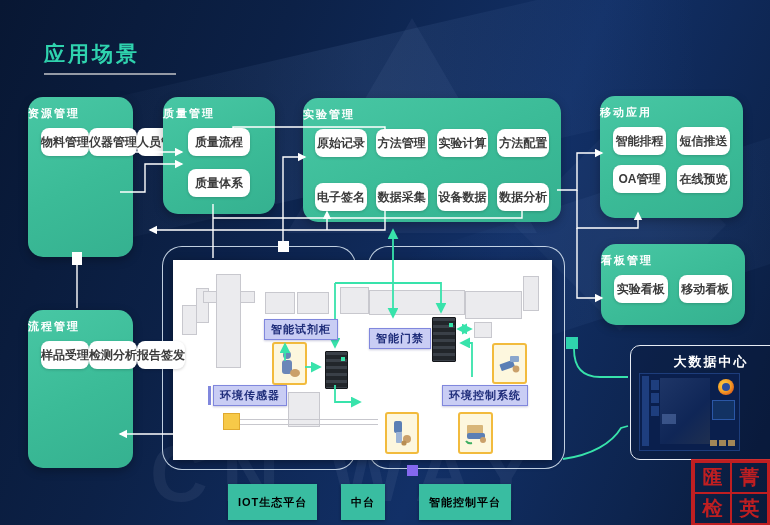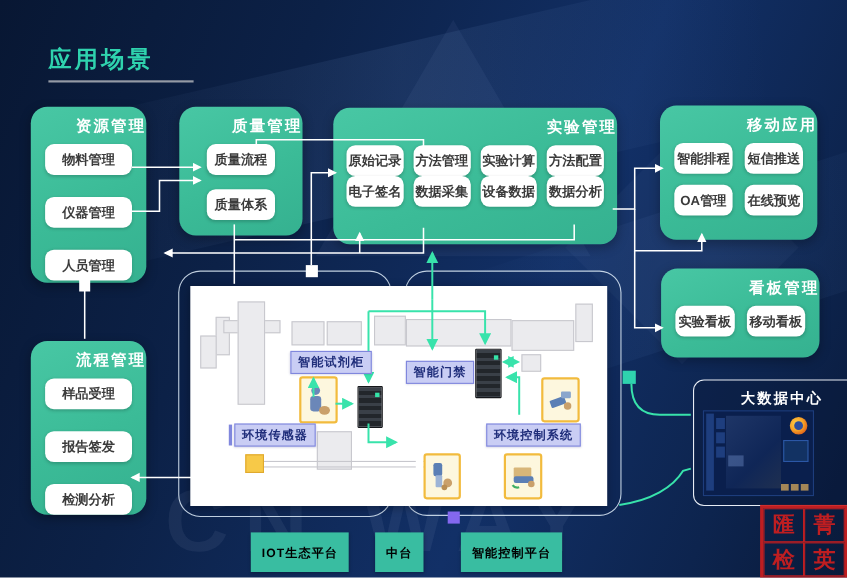--- a/index.html
+++ b/index.html
@@ -29,7 +29,7 @@
   
   .gbox{background:linear-gradient(155deg,#48c7a4 0%,#3bbb97 55%,#35b190 100%);
     border-radius:15px;box-shadow:0 3px 10px rgba(0,0,0,.28);}
-  .gtitle{font-size:14px;font-weight:700;color:#ffffff;text-align:right;
+  .gtitle{font-size:11px;font-weight:700;color:#ffffff;text-align:left;
     letter-spacing:2px;margin:9px 0 5px;}
   .chips-col{display:flex;flex-direction:column;gap:20px;padding:2px 13px 0;}
   .chips-col-n{display:flex;flex-direction:column;gap:13px;padding:2px 25px 0;}

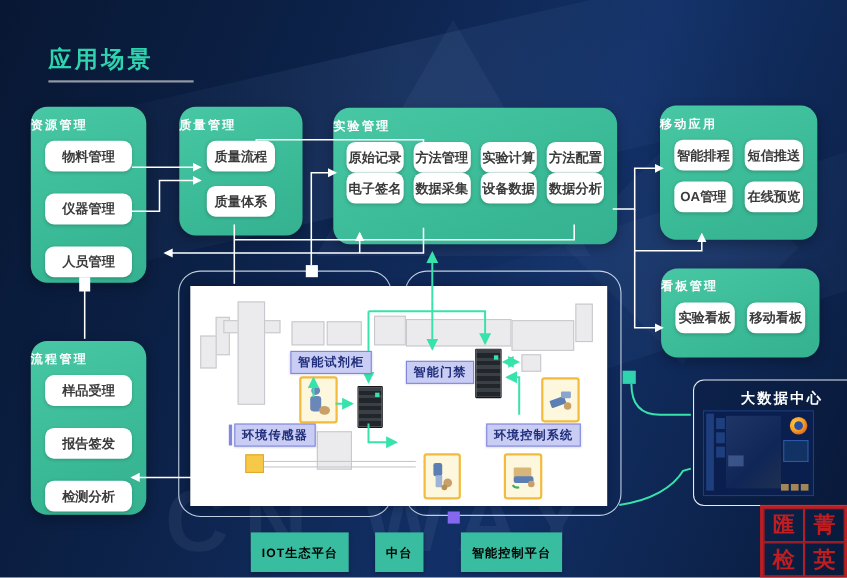--- a/index.html
+++ b/index.html
@@ -31,7 +31,7 @@
     border-radius:15px;box-shadow:0 3px 10px rgba(0,0,0,.28);}
   .gtitle{font-size:11px;font-weight:700;color:#ffffff;text-align:left;
     letter-spacing:2px;margin:9px 0 5px;}
-  .chips-col{display:flex;flex-direction:column;gap:20px;padding:2px 13px 0;}
+  .chips-col{display:flex;gap:0;padding:2px 13px 0;}
   .chips-col-n{display:flex;flex-direction:column;gap:13px;padding:2px 25px 0;}
   .chips-g4{display:grid;grid-template-columns:repeat(4,1fr);gap:0 9px;padding:2px 12px 0;}
   .chips-g2{display:grid;grid-template-columns:repeat(2,1fr);gap:10px 11px;padding:2px 13px 0;}

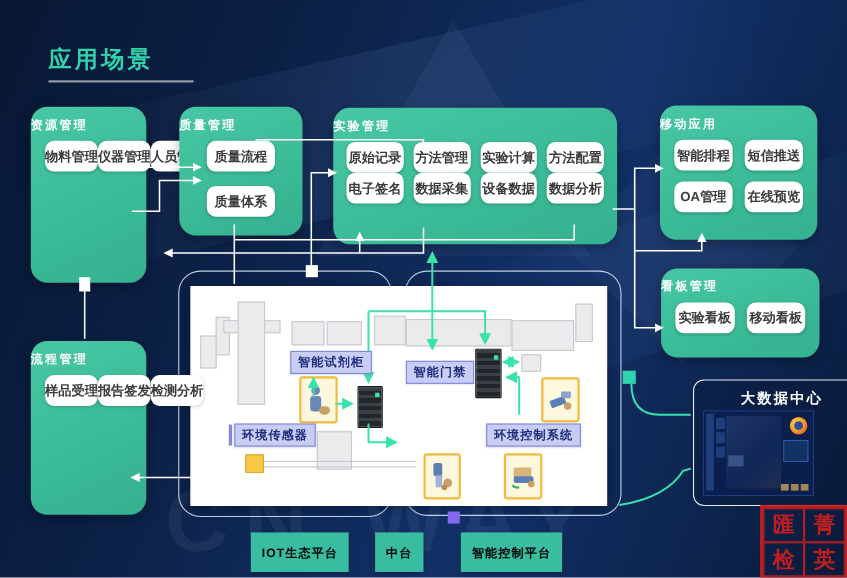--- a/index.html
+++ b/index.html
@@ -33,7 +33,7 @@
     letter-spacing:2px;margin:9px 0 5px;}
   .chips-col{display:flex;gap:0;padding:2px 13px 0;}
   .chips-col-n{display:flex;flex-direction:column;gap:13px;padding:2px 25px 0;}
-  .chips-g4{display:grid;grid-template-columns:repeat(4,1fr);gap:0 9px;padding:2px 12px 0;}
+  .chips-g4{display:grid;grid-template-columns:repeat(4,1fr);gap:26px 9px;padding:2px 12px 0;}
   .chips-g2{display:grid;grid-template-columns:repeat(2,1fr);gap:10px 11px;padding:2px 13px 0;}
   .chip{background:#ffffff;border-radius:8px;height:28px;display:flex;align-items:center;
     justify-content:center;font-size:12px;font-weight:700;color:#3b3b3b;

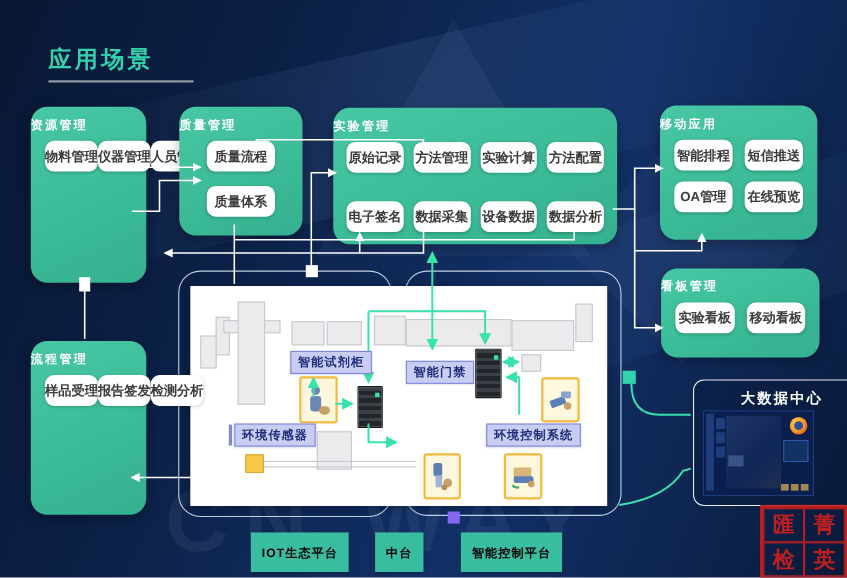--- a/index.html
+++ b/index.html
@@ -214,8 +214,8 @@
   <div class="gtitle">流程管理</div>
   <div class="chips-col">
     <div class="chip">样品受理</div>
+    <div class="chip">检测分析</div>
     <div class="chip">报告签发</div>
-    <div class="chip">检测分析</div>
   </div>
 </section>
 

